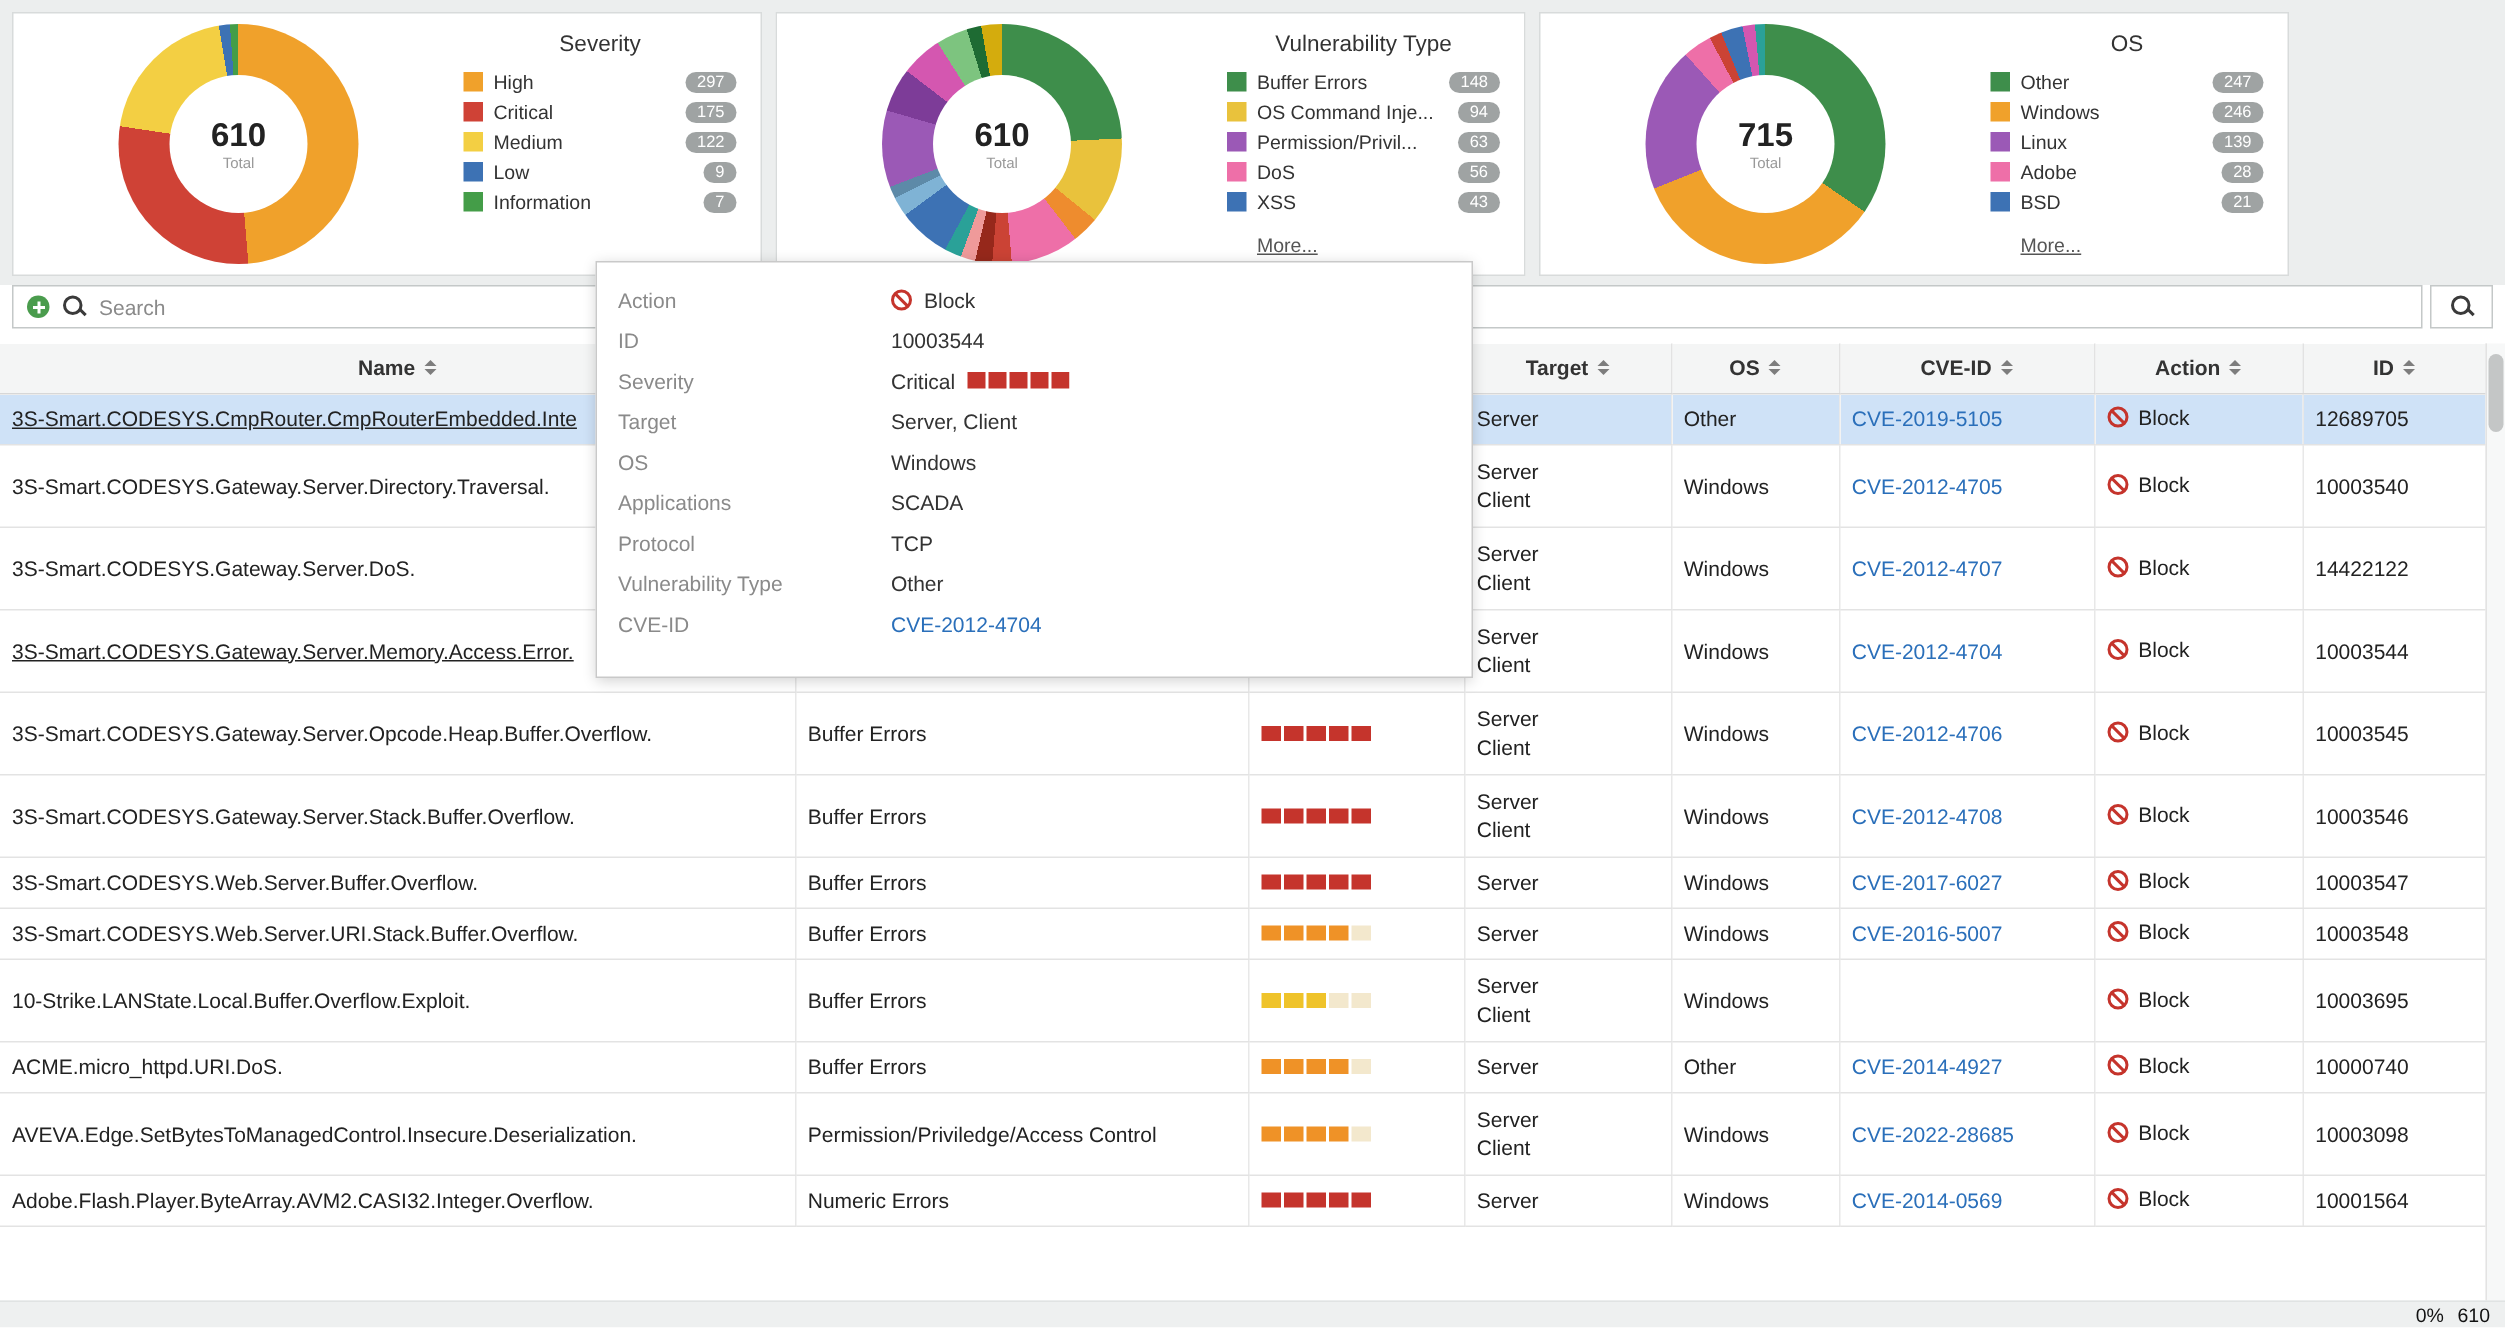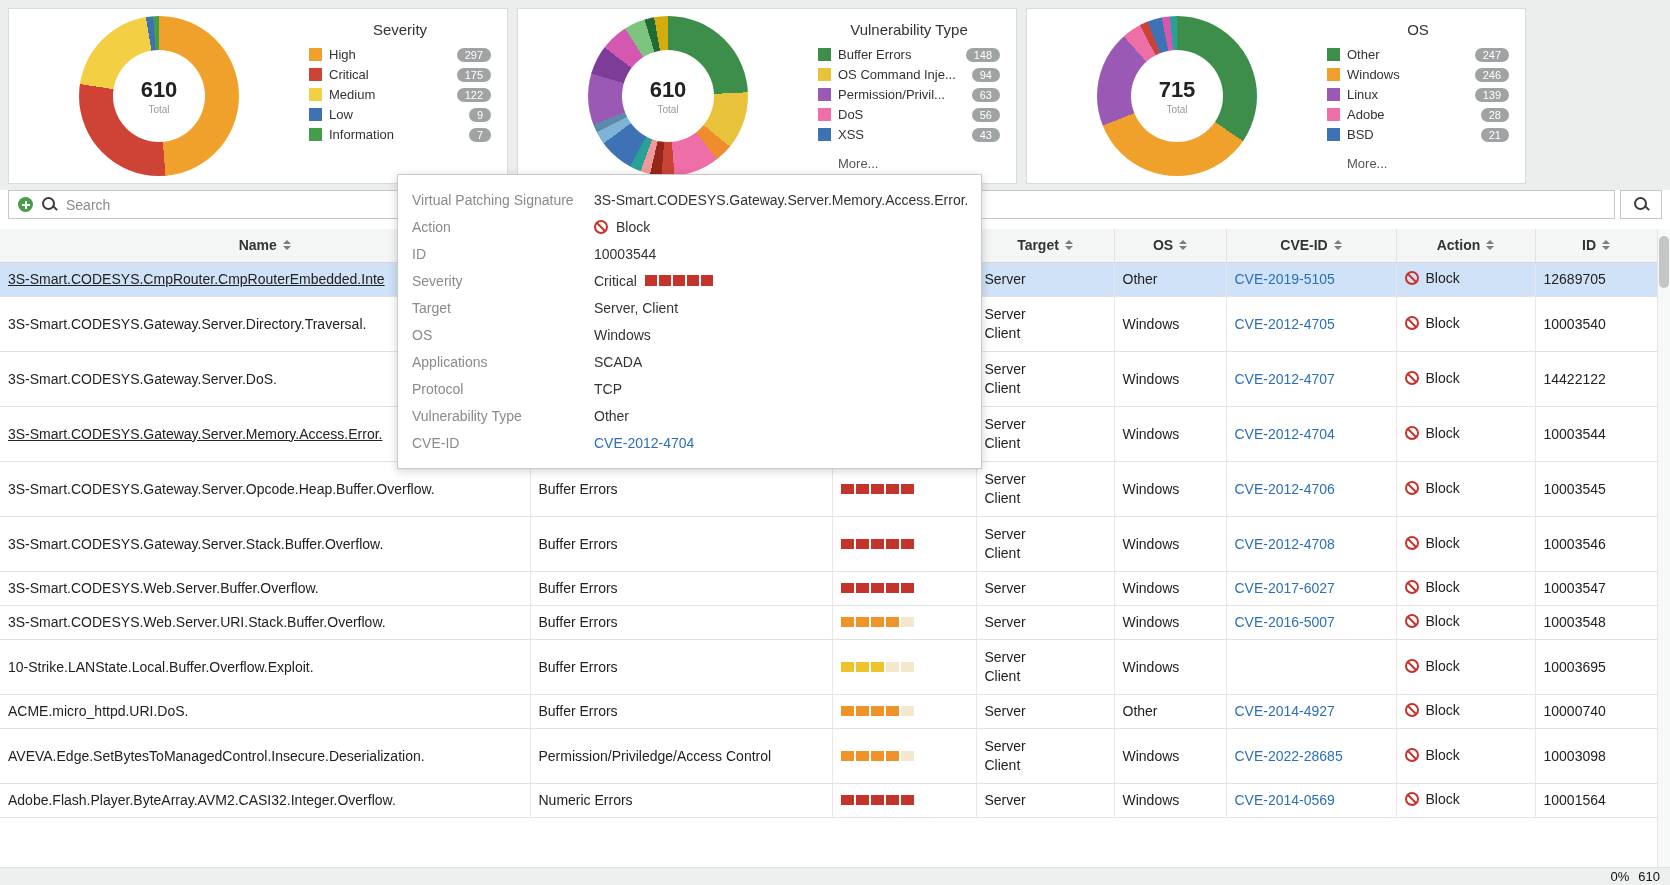--- a/index.html
+++ b/index.html
@@ -20,7 +20,7 @@
   .legend-swatch{width:13px;height:13px;margin-right:7px;flex:none}
   .legend-label{flex:1;color:#333;white-space:nowrap;overflow:hidden}
   .legend-count{background:#9fa3a3;color:#fff;font-size:11px;border-radius:9px;padding:1px 8px;min-width:20px;text-align:center;flex:none}
-  .legend-more{font-size:13px;color:#555;cursor:pointer;margin-left:20px;margin-top:14px}
+  .legend-more{font-size:13px;color:#555;text-decoration:underline;cursor:pointer;margin-left:20px;margin-top:14px}
 
   
   .search-row{display:flex;gap:5px;padding:0 8px;background:#fff;align-items:center;height:29px}

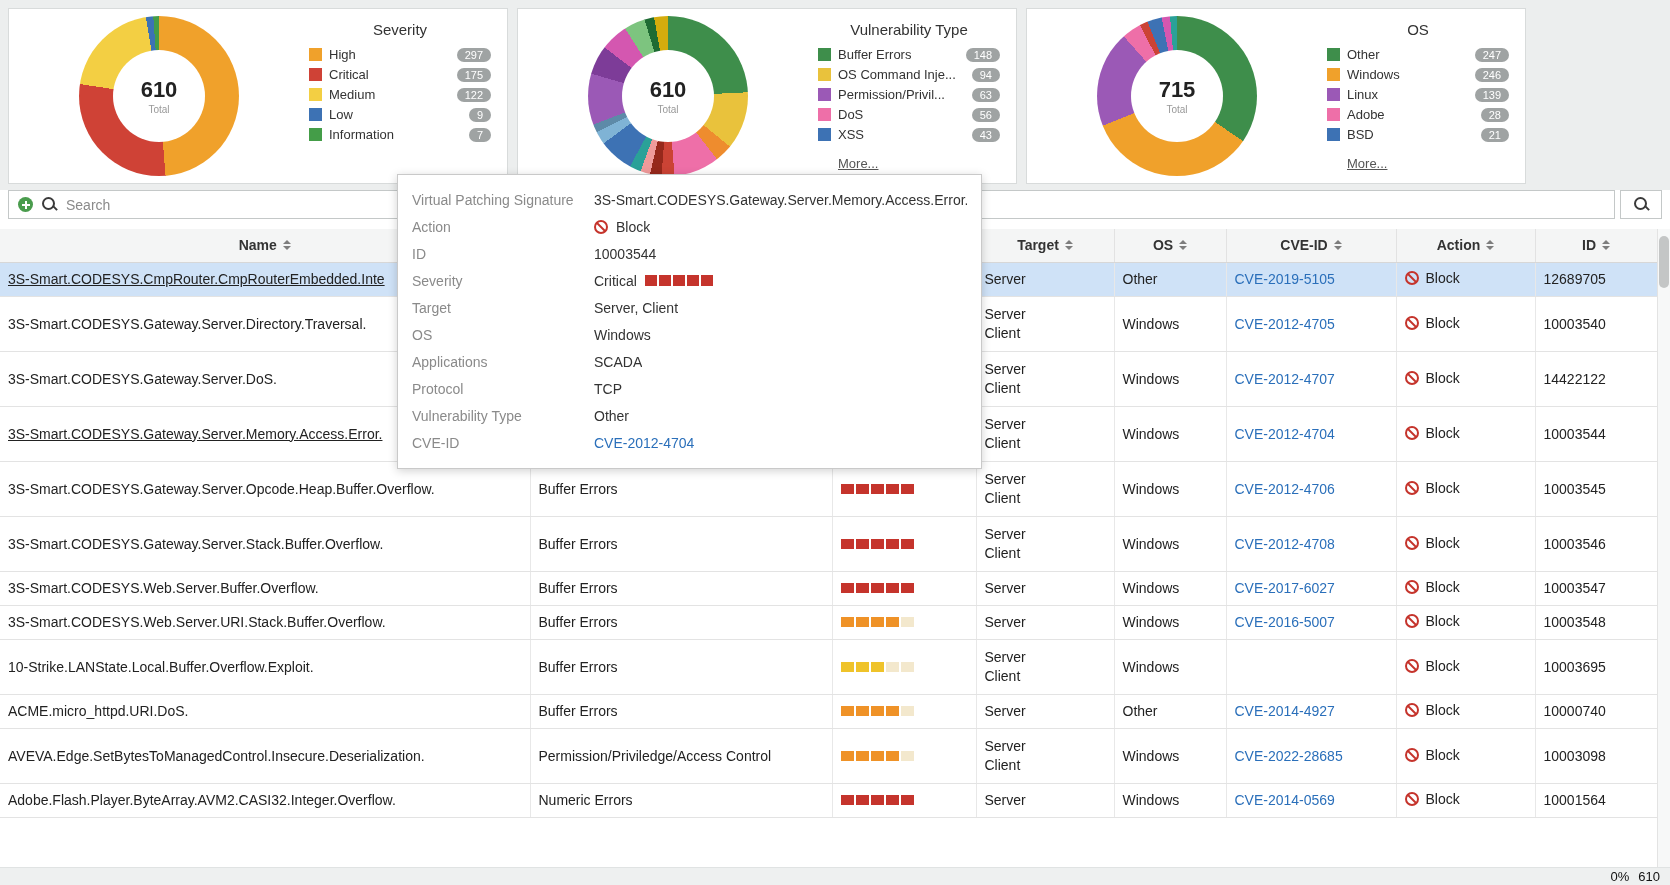--- a/index.html
+++ b/index.html
@@ -523,12 +523,6 @@
 <div class="popup">
   <div>
       <div class="popup-field">
-        <div class="popup-label">Virtual Patching Signature</div>
-        <div class="popup-value">
-          <span>3S-Smart.CODESYS.Gateway.Server.Memory.Access.Error.</span>
-        </div>
-      </div>
-      <div class="popup-field">
         <div class="popup-label">Action</div>
         <div class="popup-value">
           <span class="block-icon"></span>

